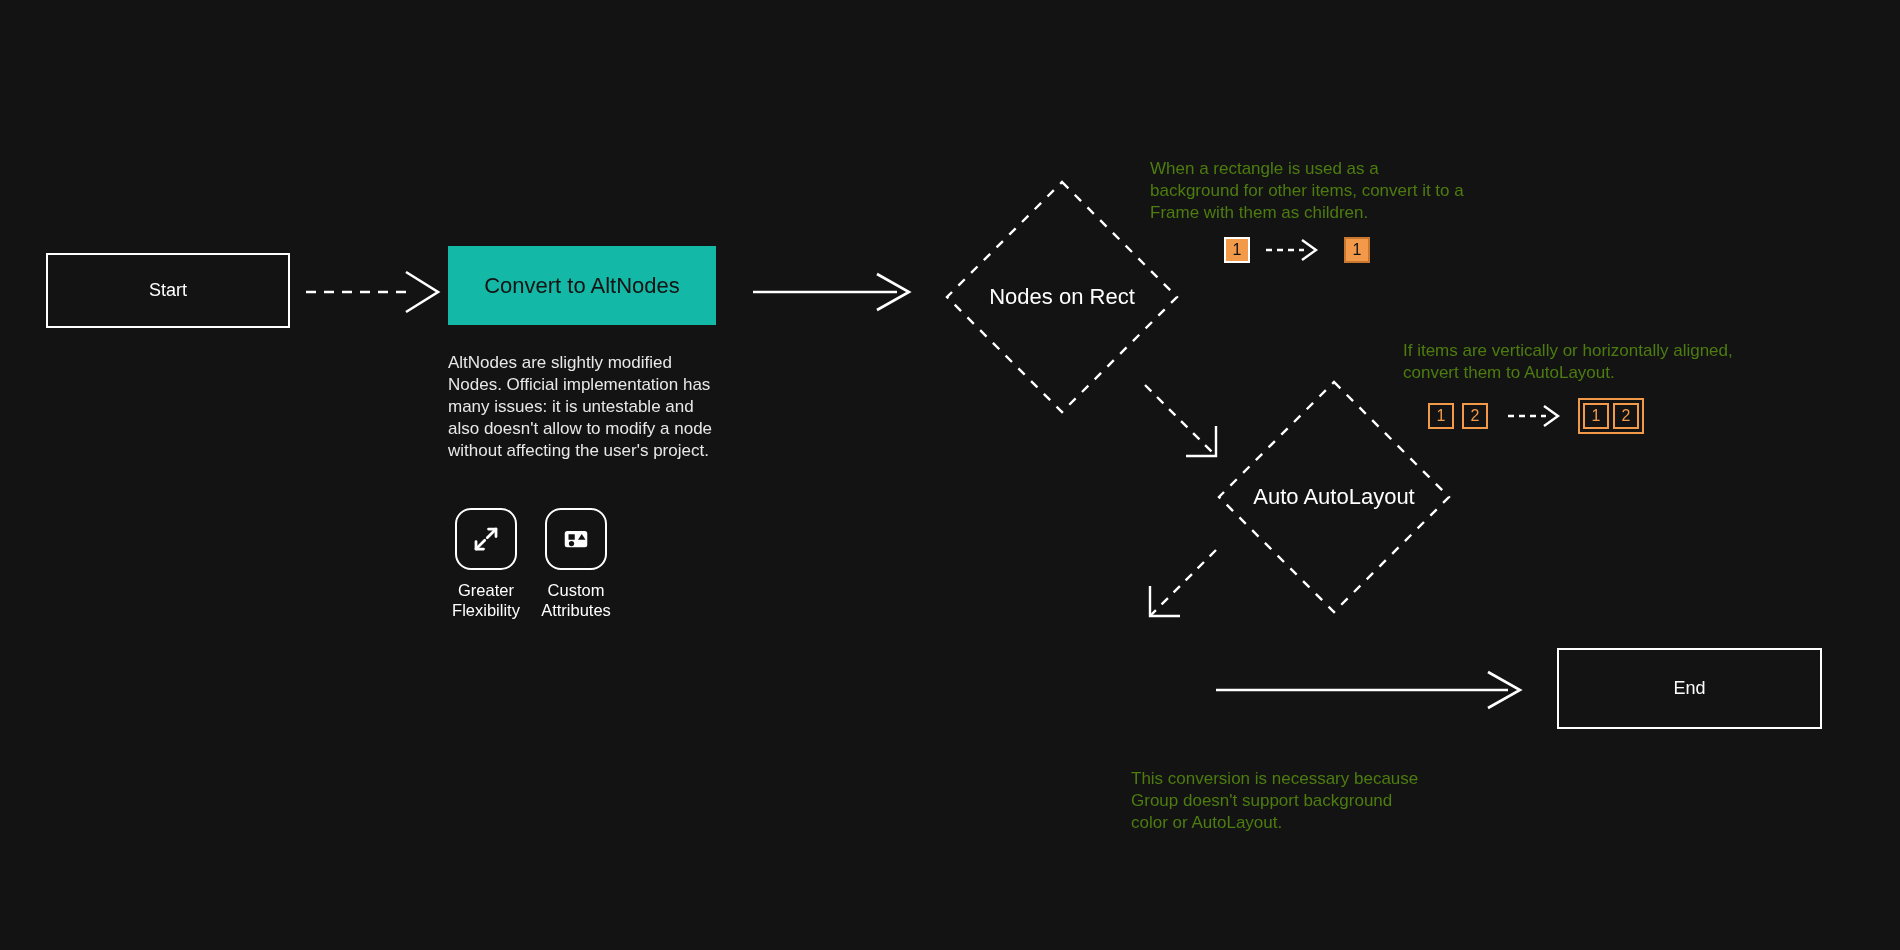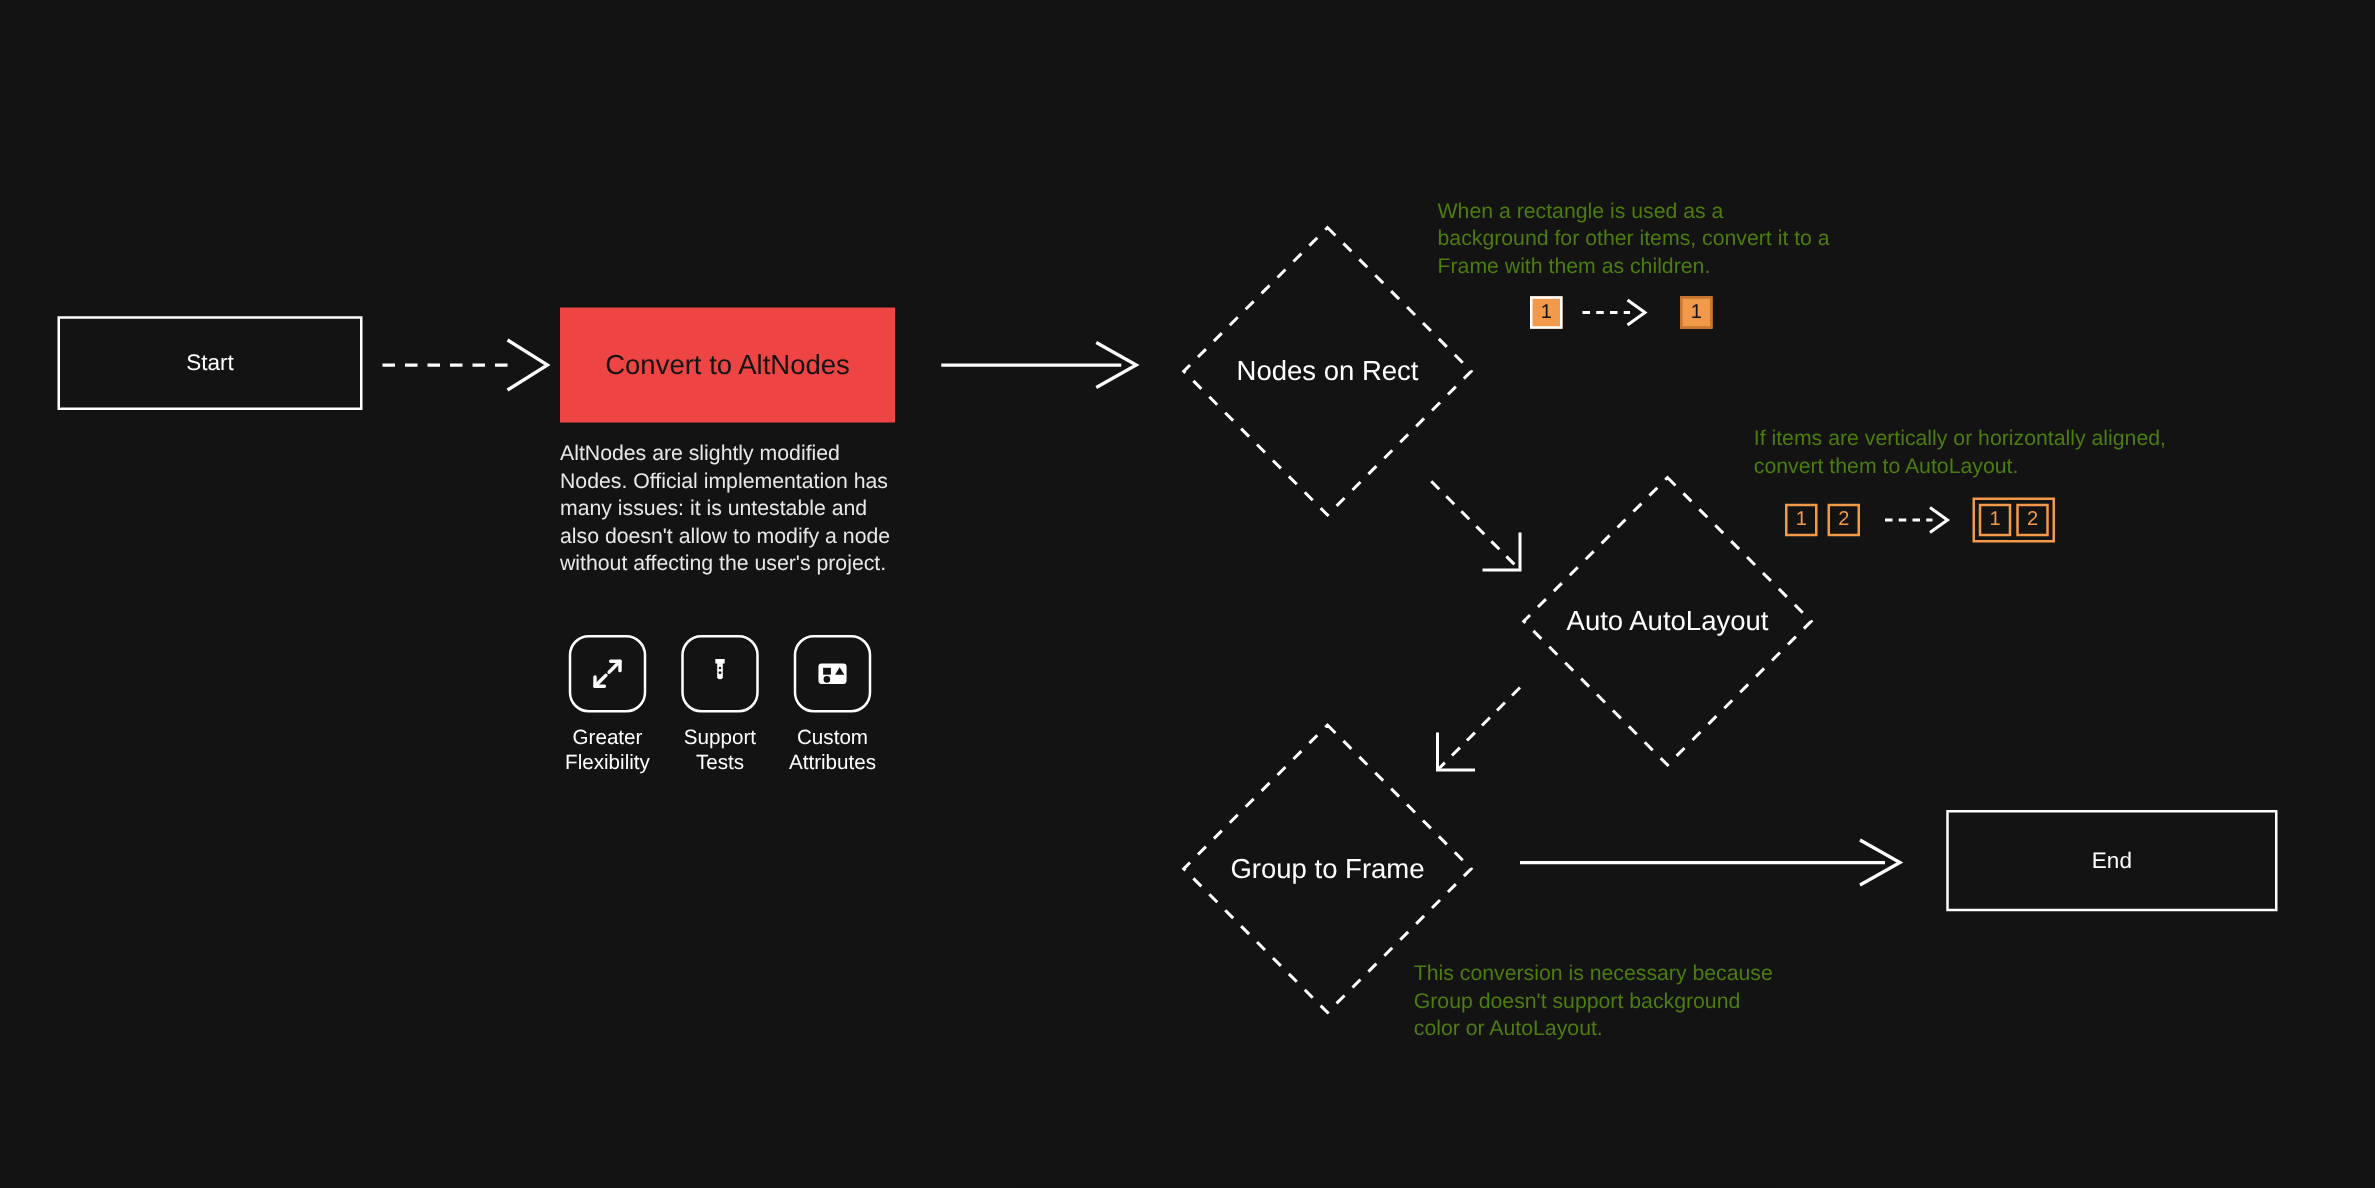--- a/index.html
+++ b/index.html
@@ -53,8 +53,8 @@
     left: 448px;
     top: 246px;
     width: 268px;
-    height: 92px;
-    background: #ef4444;
+    height: 79px;
+    background: #14b8a6;
     color: #131313;
     display: flex;
     align-items: center;

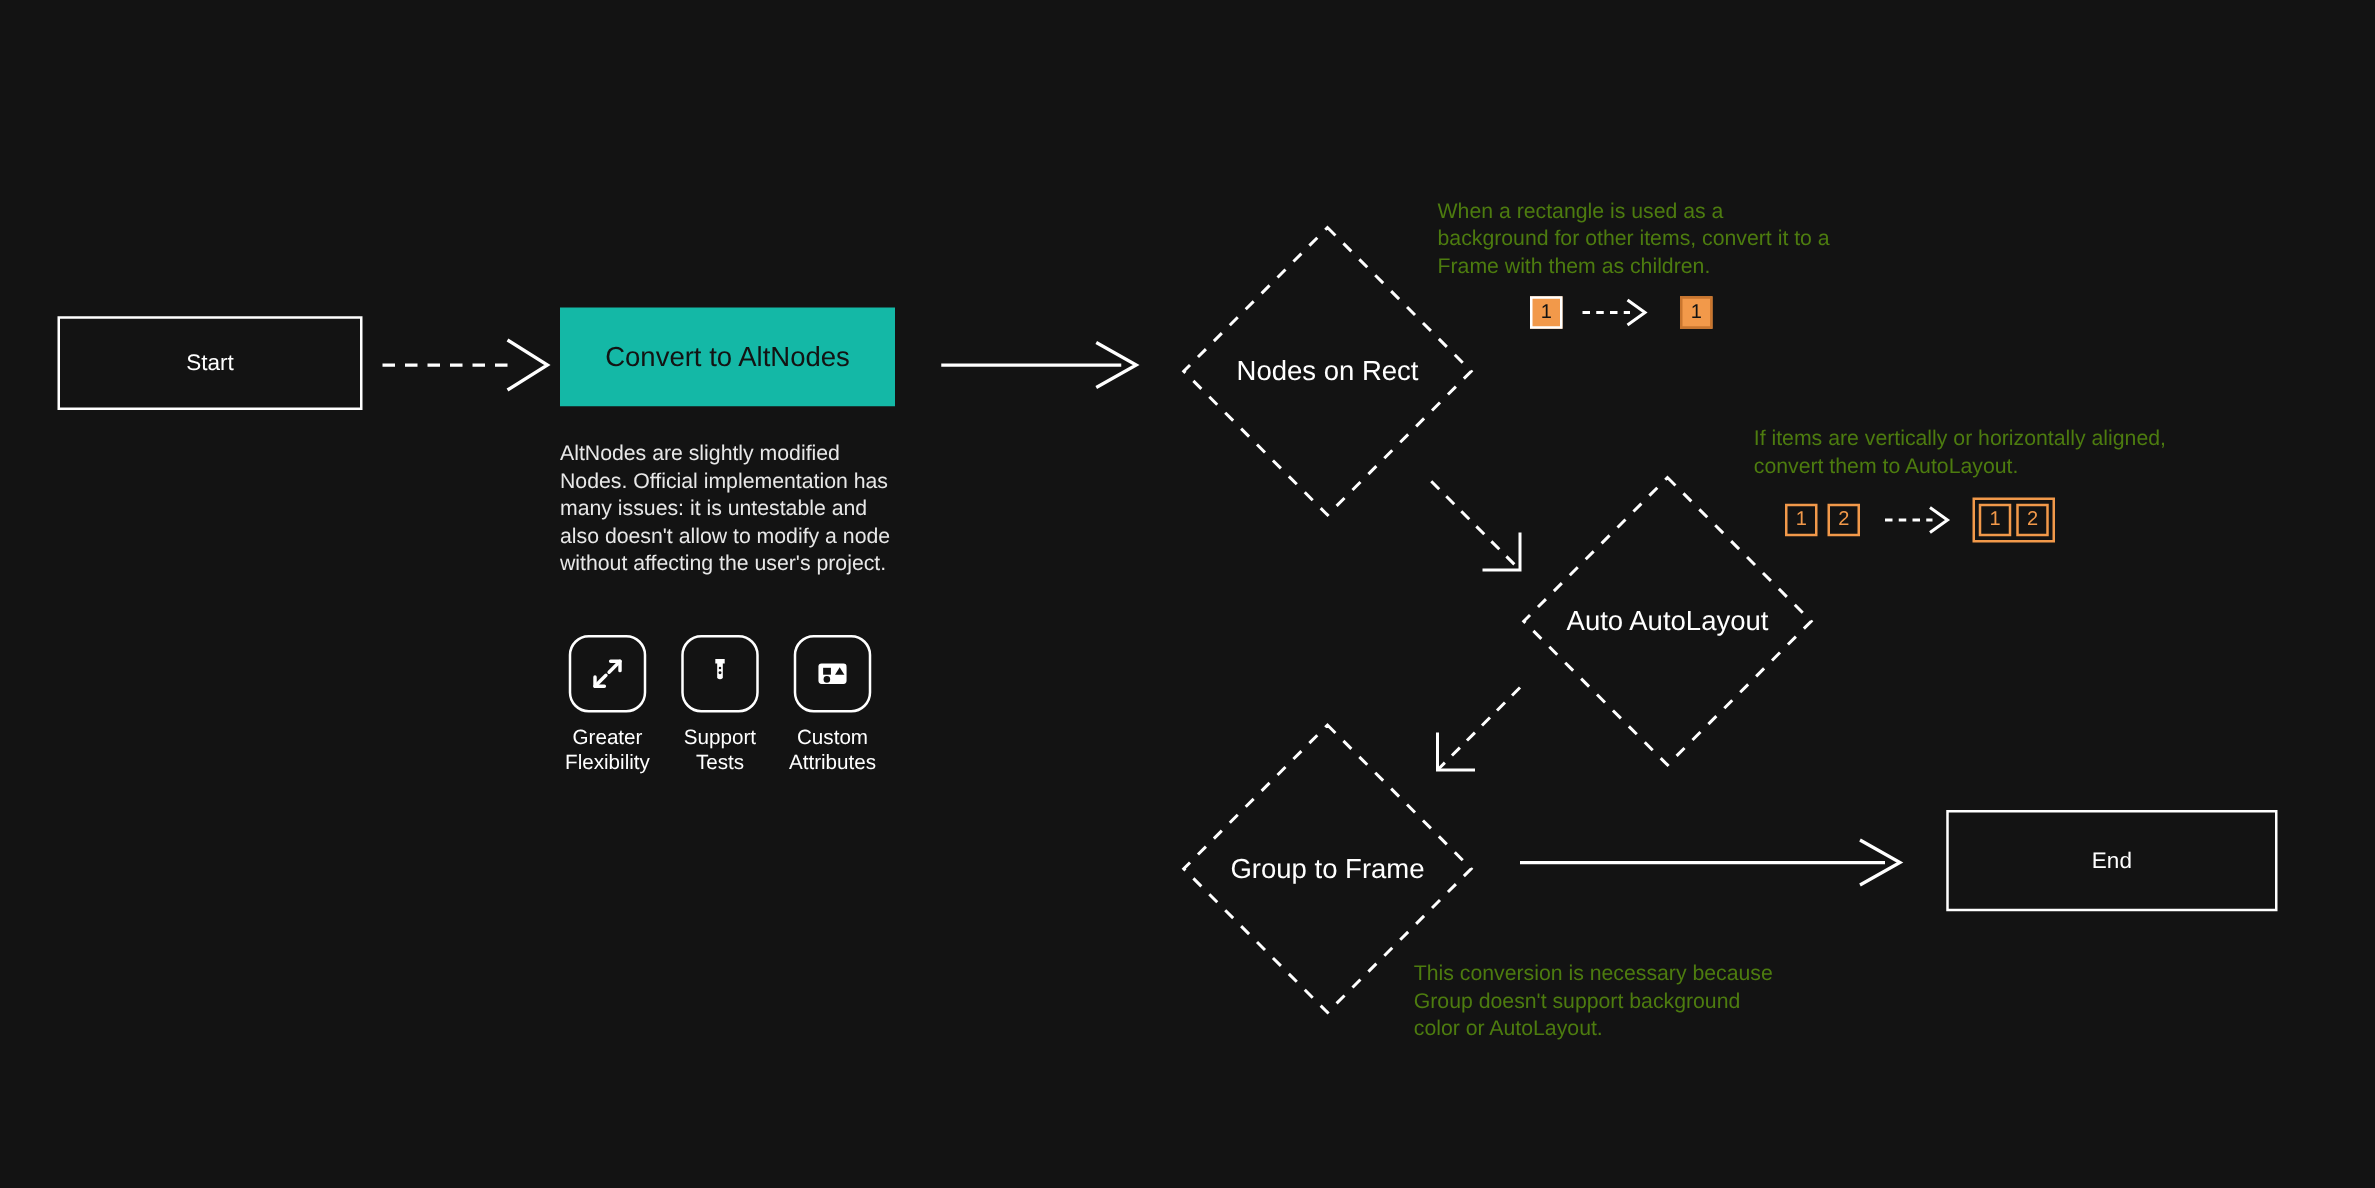--- a/index.html
+++ b/index.html
@@ -216,17 +216,6 @@
 Flexibility</div>
     </div>
 
-    <div class="feature">
-      <div class="feature-icon">
-        <svg width="30" height="30" viewBox="0 0 24 24">
-          <path d="M9 2.5 h6 v3 h-1.2 v9.2 a2.8 2.8 0 0 1 -3.6 0 v-9.2 h-1.2 z" fill="#ffffff"></path>
-          <circle cx="12" cy="11.3" r="0.95" fill="#131313"></circle>
-          <circle cx="12" cy="8.3" r="0.8" fill="#131313"></circle>
-        </svg>
-      </div>
-      <div class="feature-label">Support
-Tests</div>
-    </div>
 
     <div class="feature">
       <div class="feature-icon">

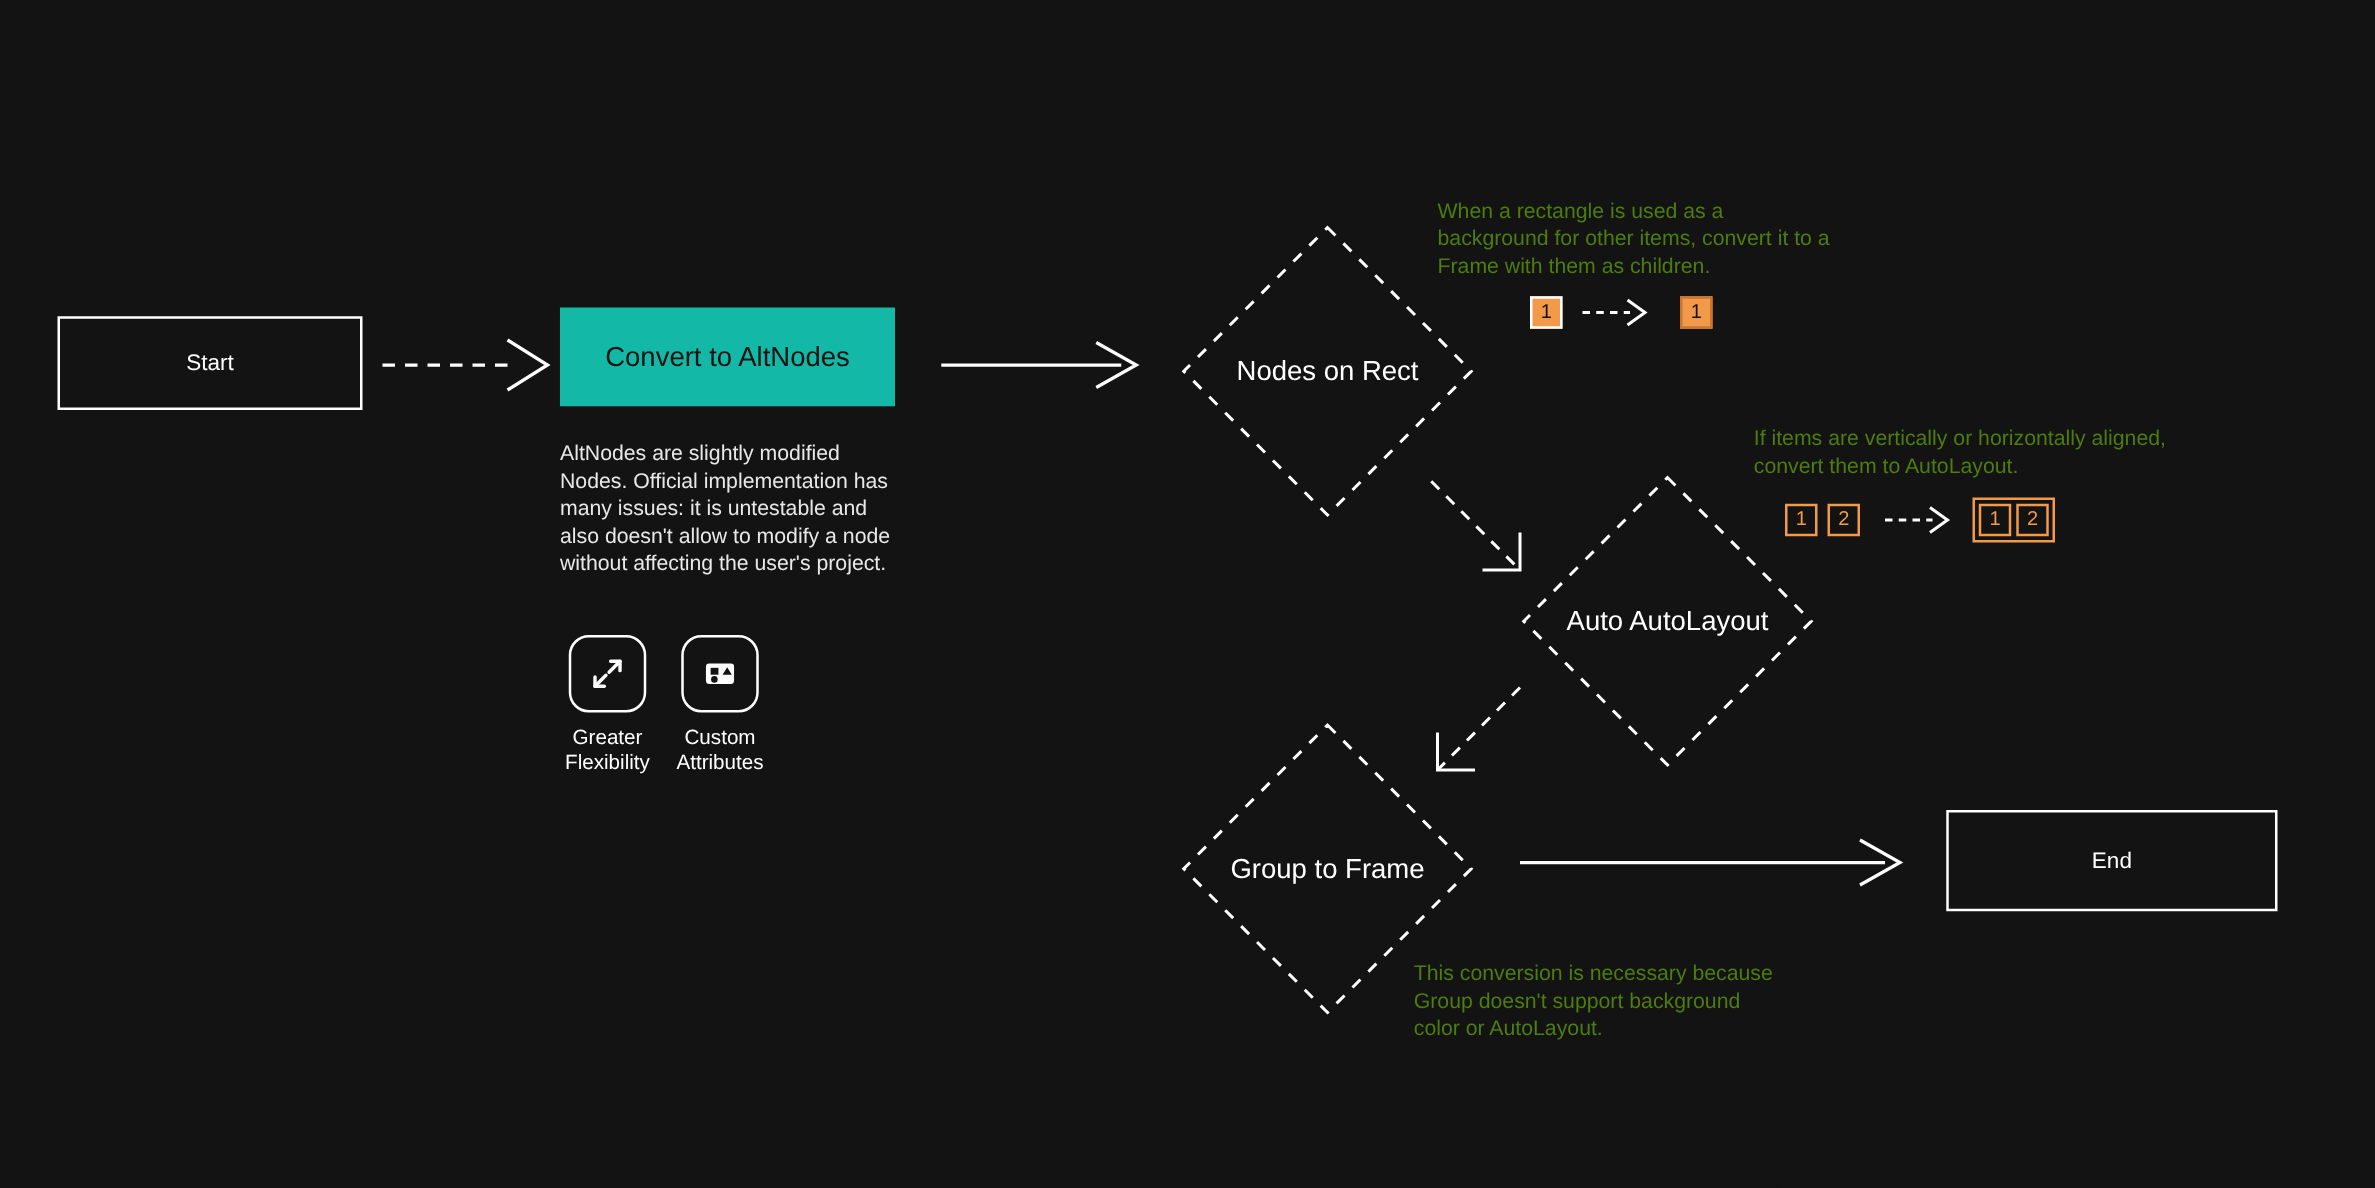--- a/index.html
+++ b/index.html
@@ -294,12 +294,6 @@
     <polyline points="10,41 10,71 40,71" fill="none" stroke="#ffffff" stroke-width="2.4"></polyline>
   </svg>
 
-  <div class="abs diamond-wrap" id="dia-group-to-frame">
-    <svg class="diamond-shape" width="238" height="238" viewBox="0 0 238 238">
-      <polygon points="119,4 234,119 119,234 4,119" fill="none" stroke="#ffffff" stroke-width="2.4" stroke-dasharray="9 9"></polygon>
-    </svg>
-    <div class="diamond-label">Group to Frame</div>
-  </div>
 
   <div class="abs annot-text" id="annot-group-text">This conversion is necessary because Group doesn't support background color or AutoLayout.</div>
 

